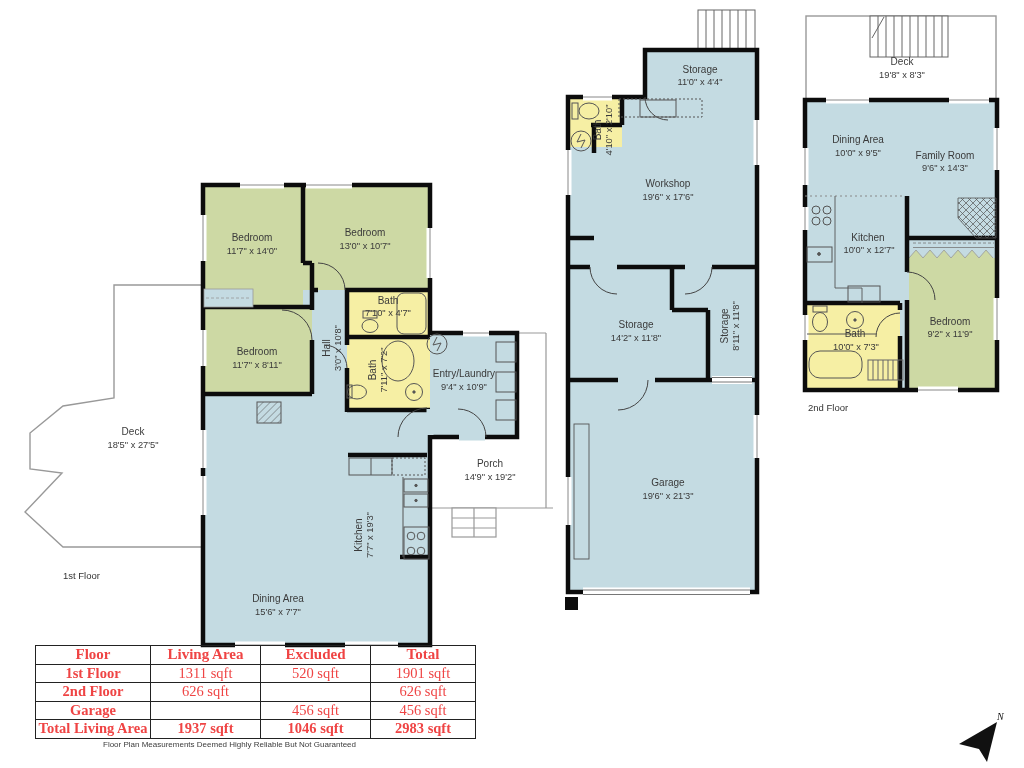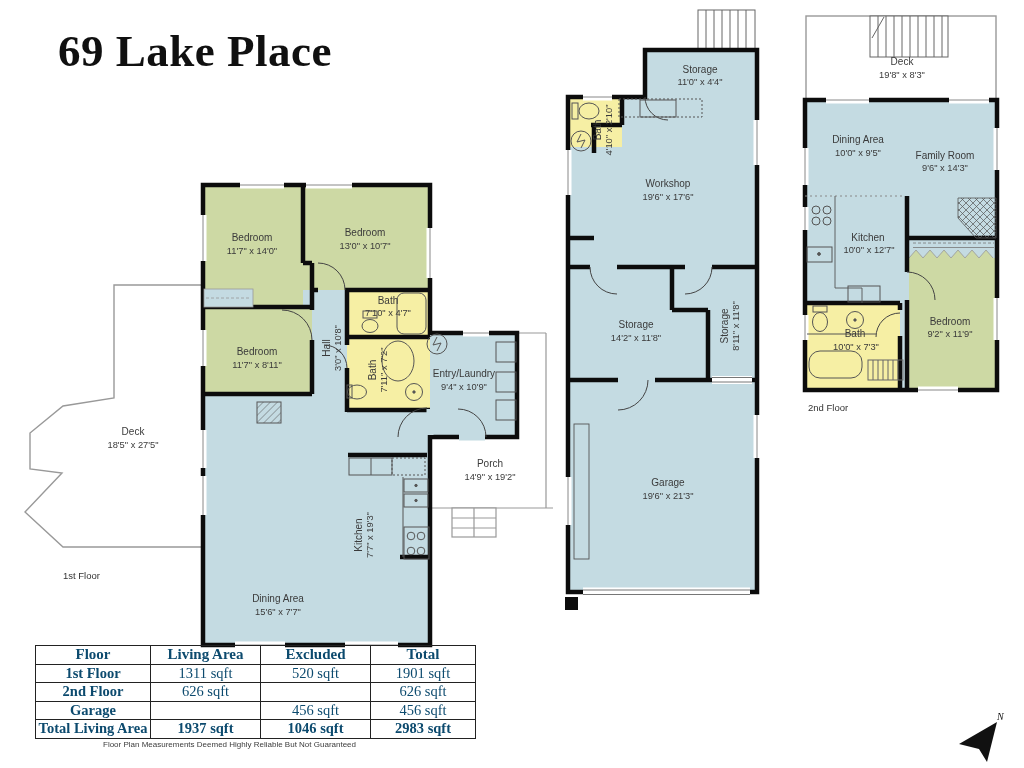--- a/index.html
+++ b/index.html
@@ -322,7 +322,6 @@
 </svg>
 
 <div class="title-block">
-  <div class="title-address">69 Lake Place</div>
 </div>
 
 <table class="area-table">

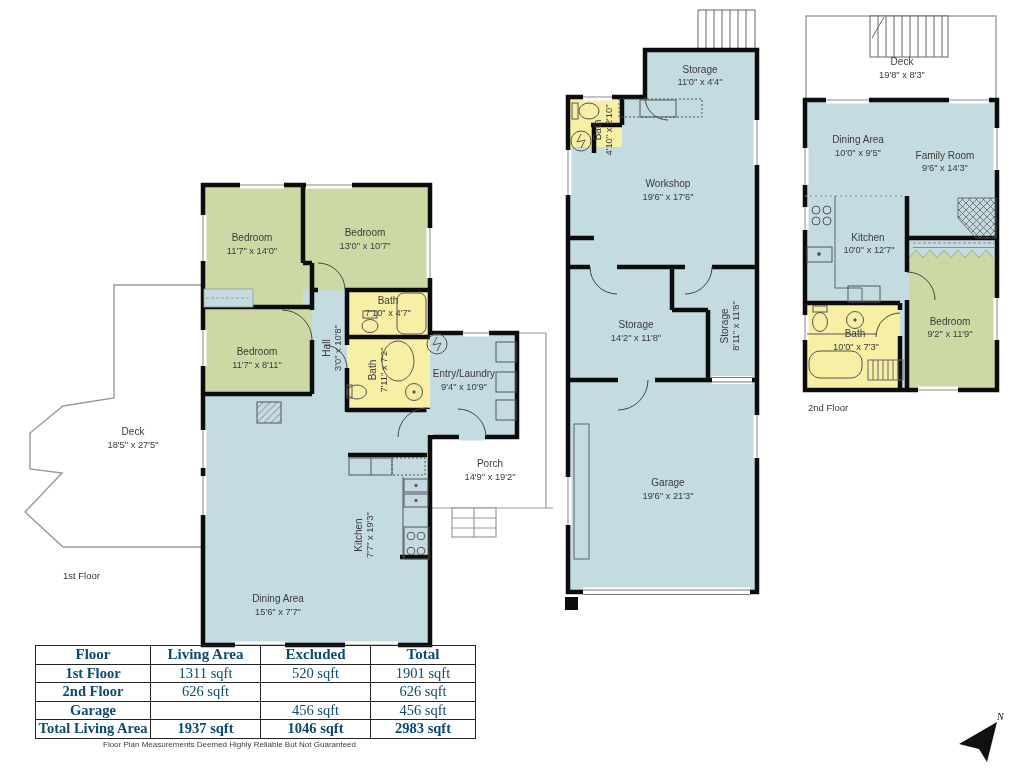--- a/index.html
+++ b/index.html
@@ -11,7 +11,7 @@
   .title-address{font-size:45px;font-weight:600;letter-spacing:0.5px;}
   .title-city{font-size:28px;font-weight:600;margin-left:76px;margin-top:2px;}
   .area-table{position:absolute;left:35px;top:645px;border-collapse:collapse;
-              font-family:"Liberation Serif",serif;font-size:14.5px;color:#0c4a6e;padding-left:48px;}
+              font-family:"Liberation Serif",serif;font-size:14.5px;color:#ef4444;padding-left:48px;}
   .area-table th,.area-table td{border:1px solid #222;text-align:center;
               padding:0;height:17.6px;line-height:17.6px;}
   .area-table th{font-weight:bold;font-size:15px;}

